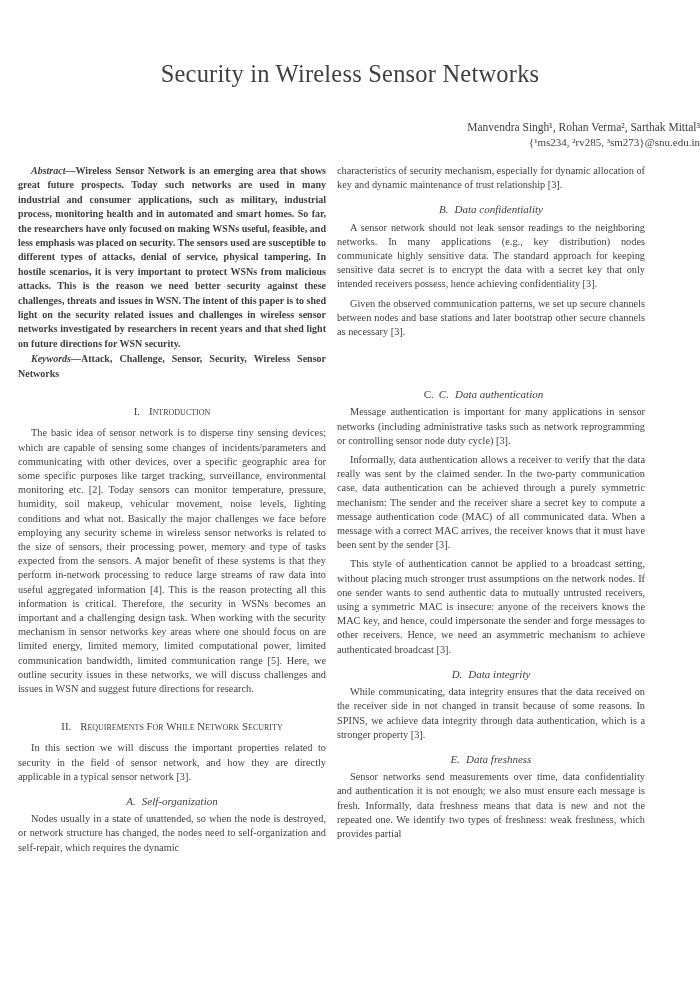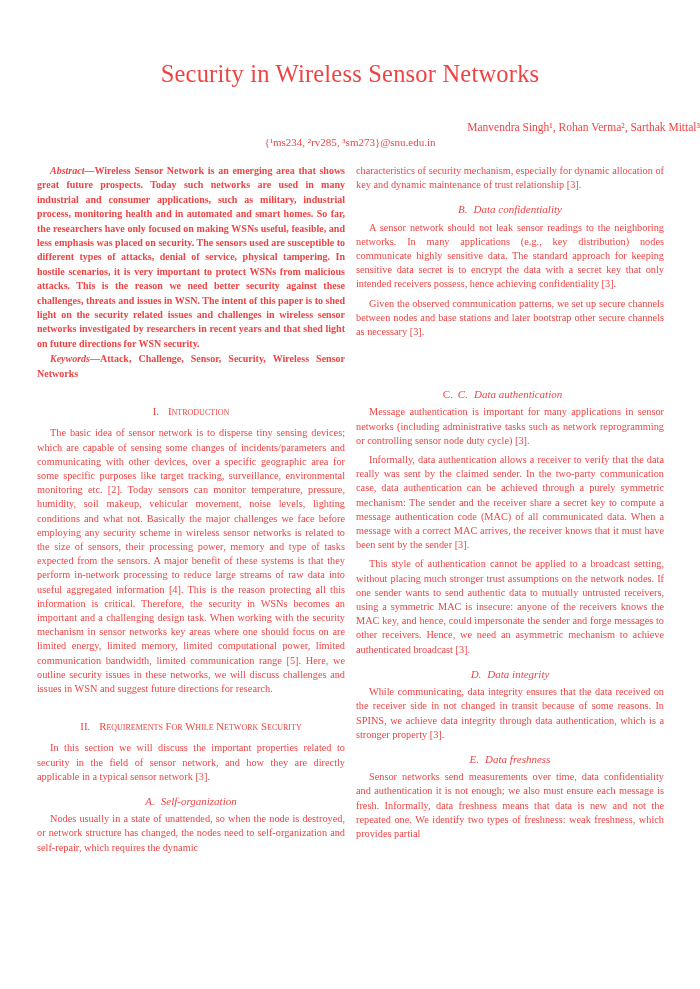--- a/index.html
+++ b/index.html
@@ -9,7 +9,7 @@
     margin:0 auto;
     background:#ffffff;
     font-family:"Liberation Serif", serif;
-    color:#ef4444;
+    color:#404040;
     overflow:hidden;
     box-sizing:border-box;
   }

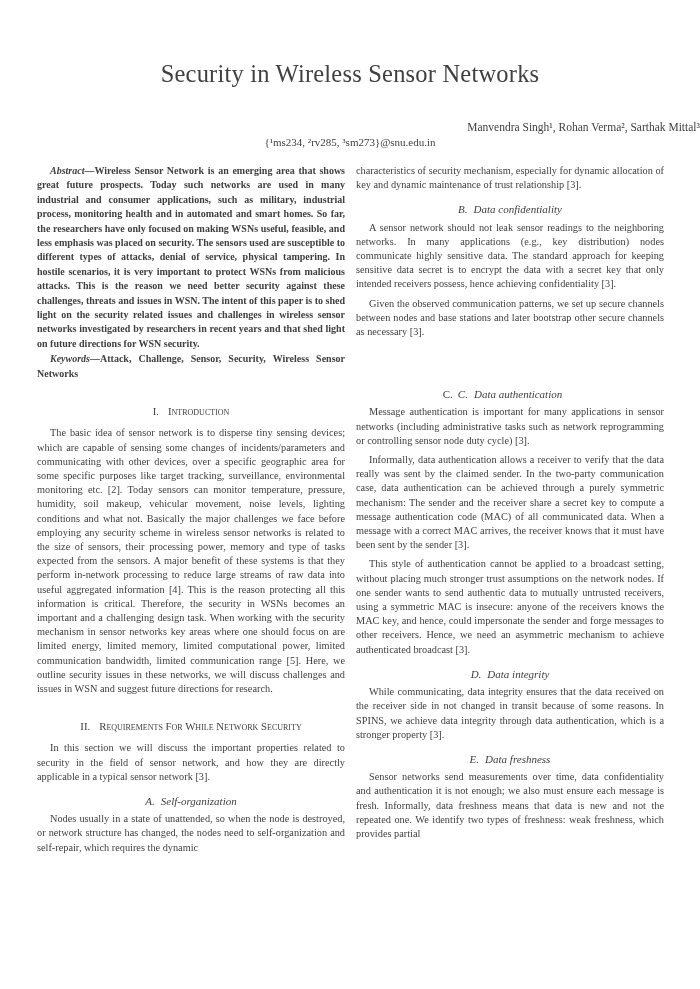--- a/index.html
+++ b/index.html
@@ -27,7 +27,7 @@
   }
   .emails-line {
     margin-top:3px;
-    text-align:center;
+    text-align:right;
     font-size:11px;
   }
   .cols {

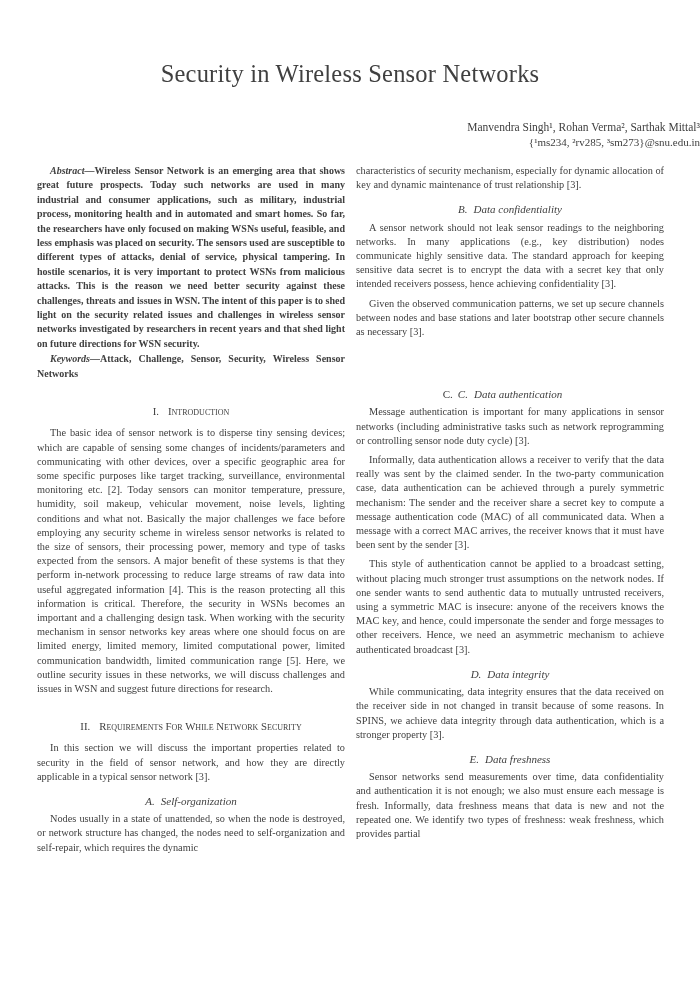--- a/index.html
+++ b/index.html
@@ -33,7 +33,7 @@
   .cols {
     display:flex;
     gap:11px;
-    padding:16px 36px 0 37px;
+    padding:16px 36px 0 18px;
   }
   .col {
     width:308px;

